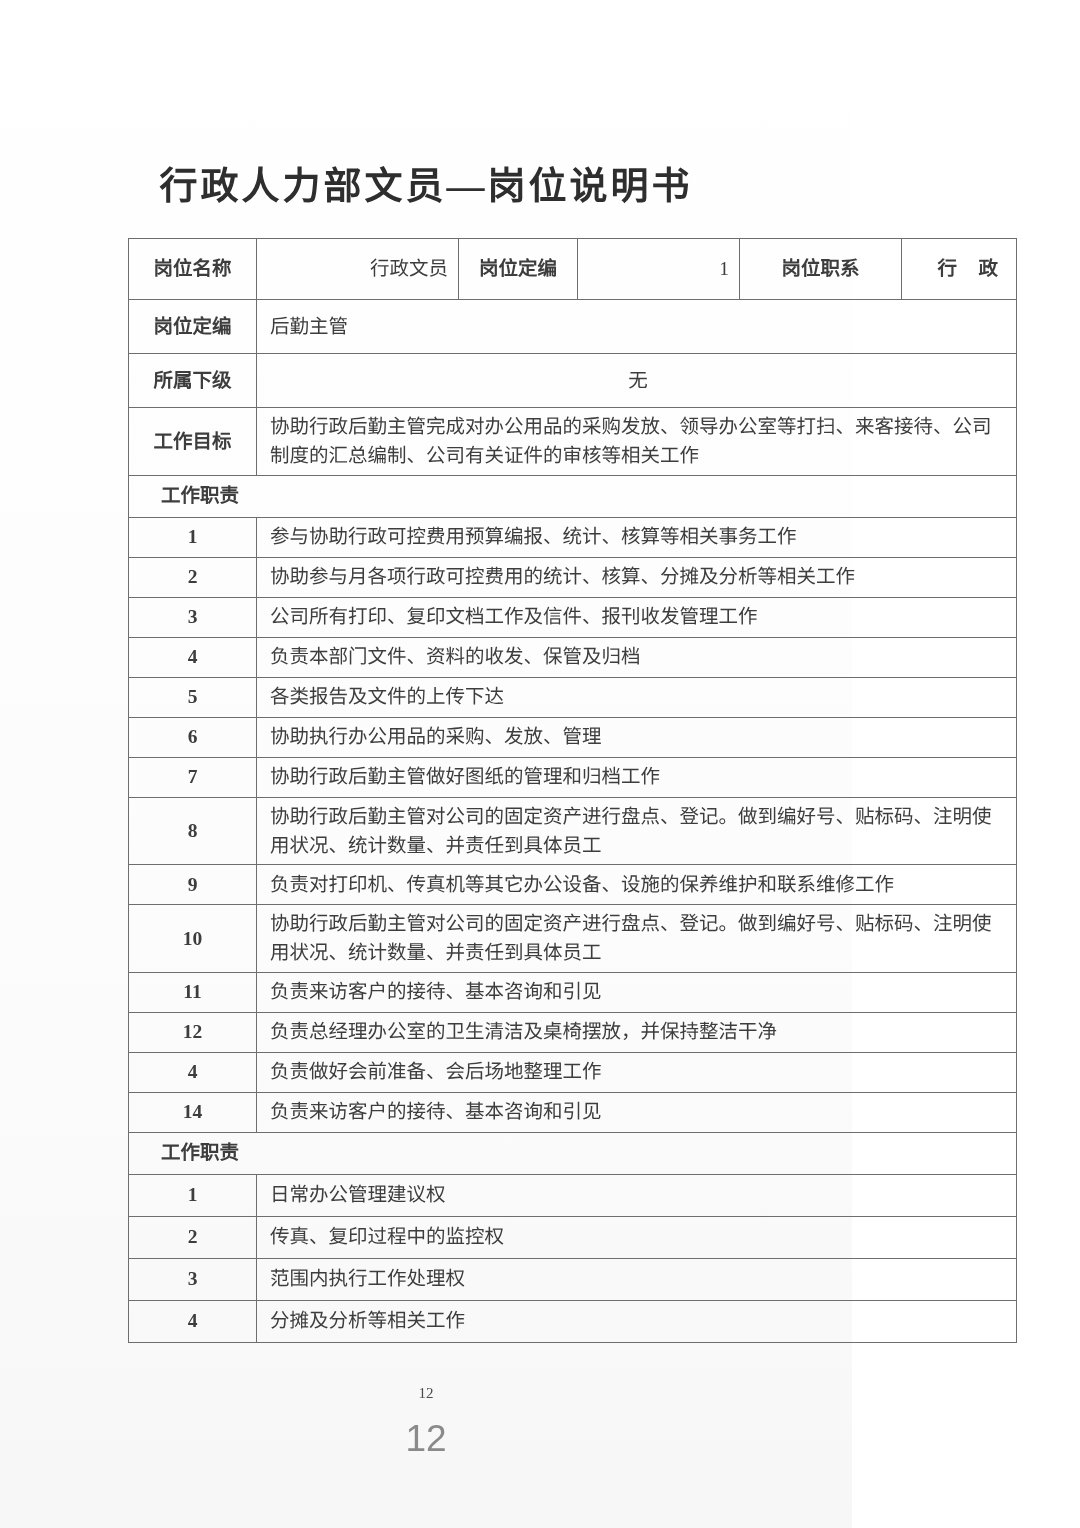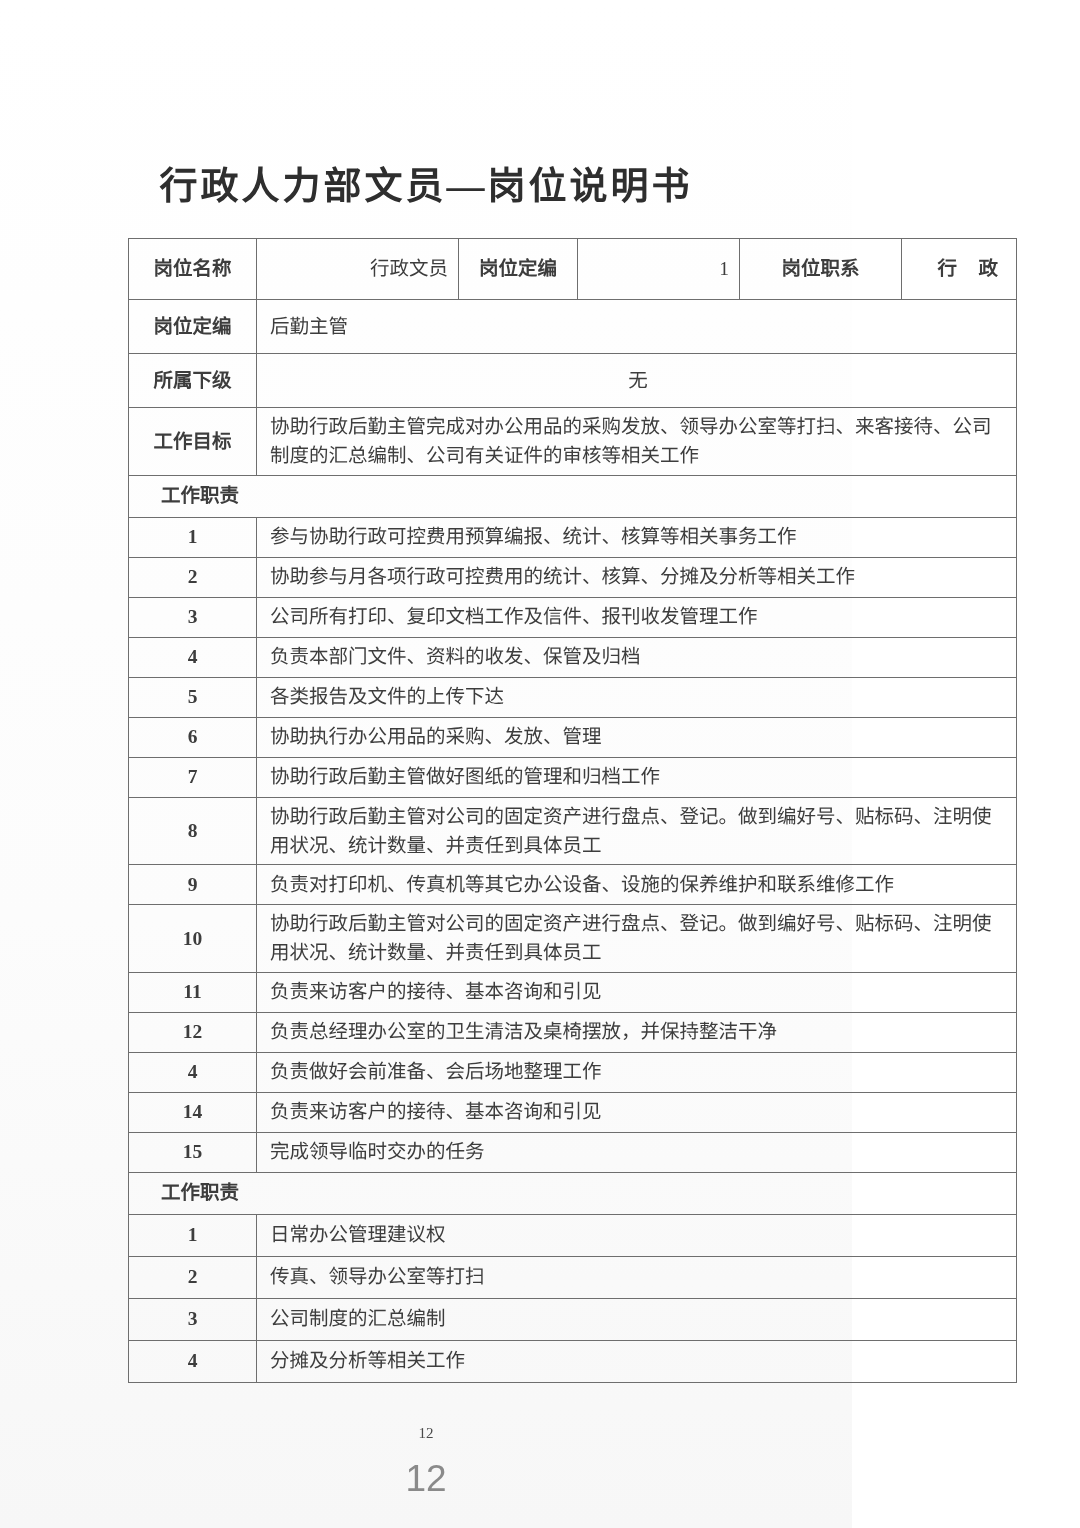--- a/index.html
+++ b/index.html
@@ -182,10 +182,6 @@
         <td class="num">14</td>
         <td class="val" colspan="5">负责来访客户的接待、基本咨询和引见</td>
       </tr>
-      <tr class="r-item">
-        <td class="num">15</td>
-        <td class="val" colspan="5">完成领导临时交办的任务</td>
-      </tr>
 
       <tr class="r-section">
         <td class="section" colspan="6">工作职责</td>

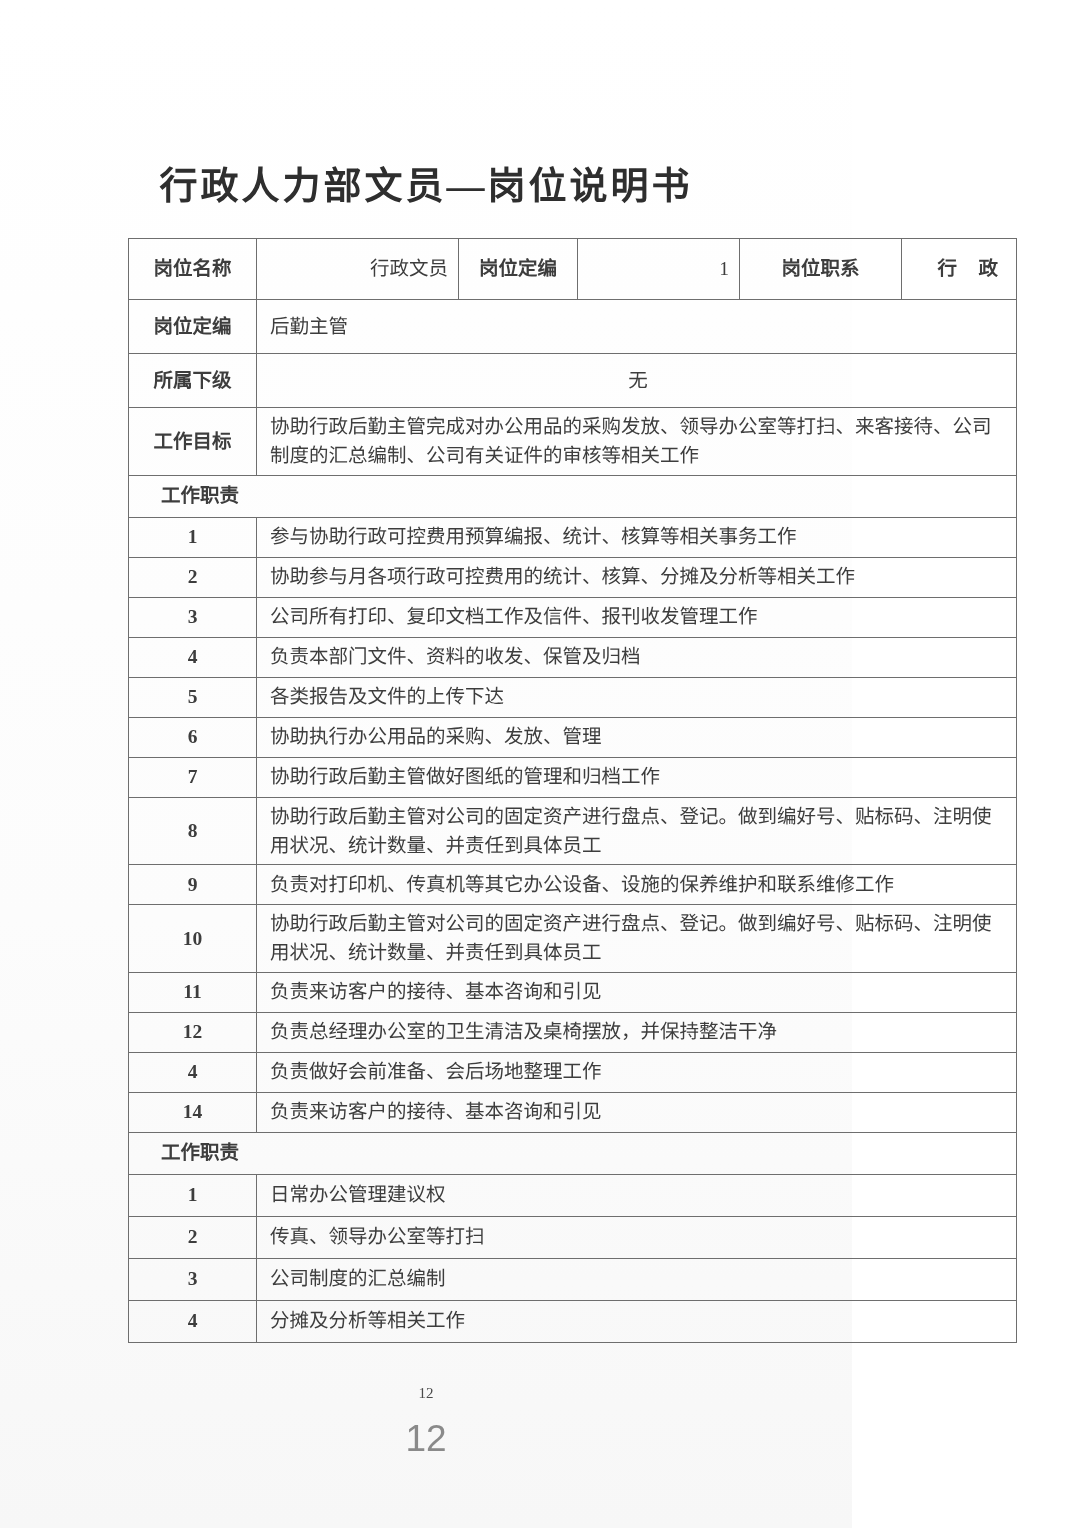--- a/index.html
+++ b/index.html
@@ -192,7 +192,7 @@
       </tr>
       <tr class="r-auth">
         <td class="num">2</td>
-        <td class="val" colspan="5">传真、领导办公室等打扫</td>
+        <td class="val" colspan="5">传真、复印过程中的监控权</td>
       </tr>
       <tr class="r-auth">
         <td class="num">3</td>

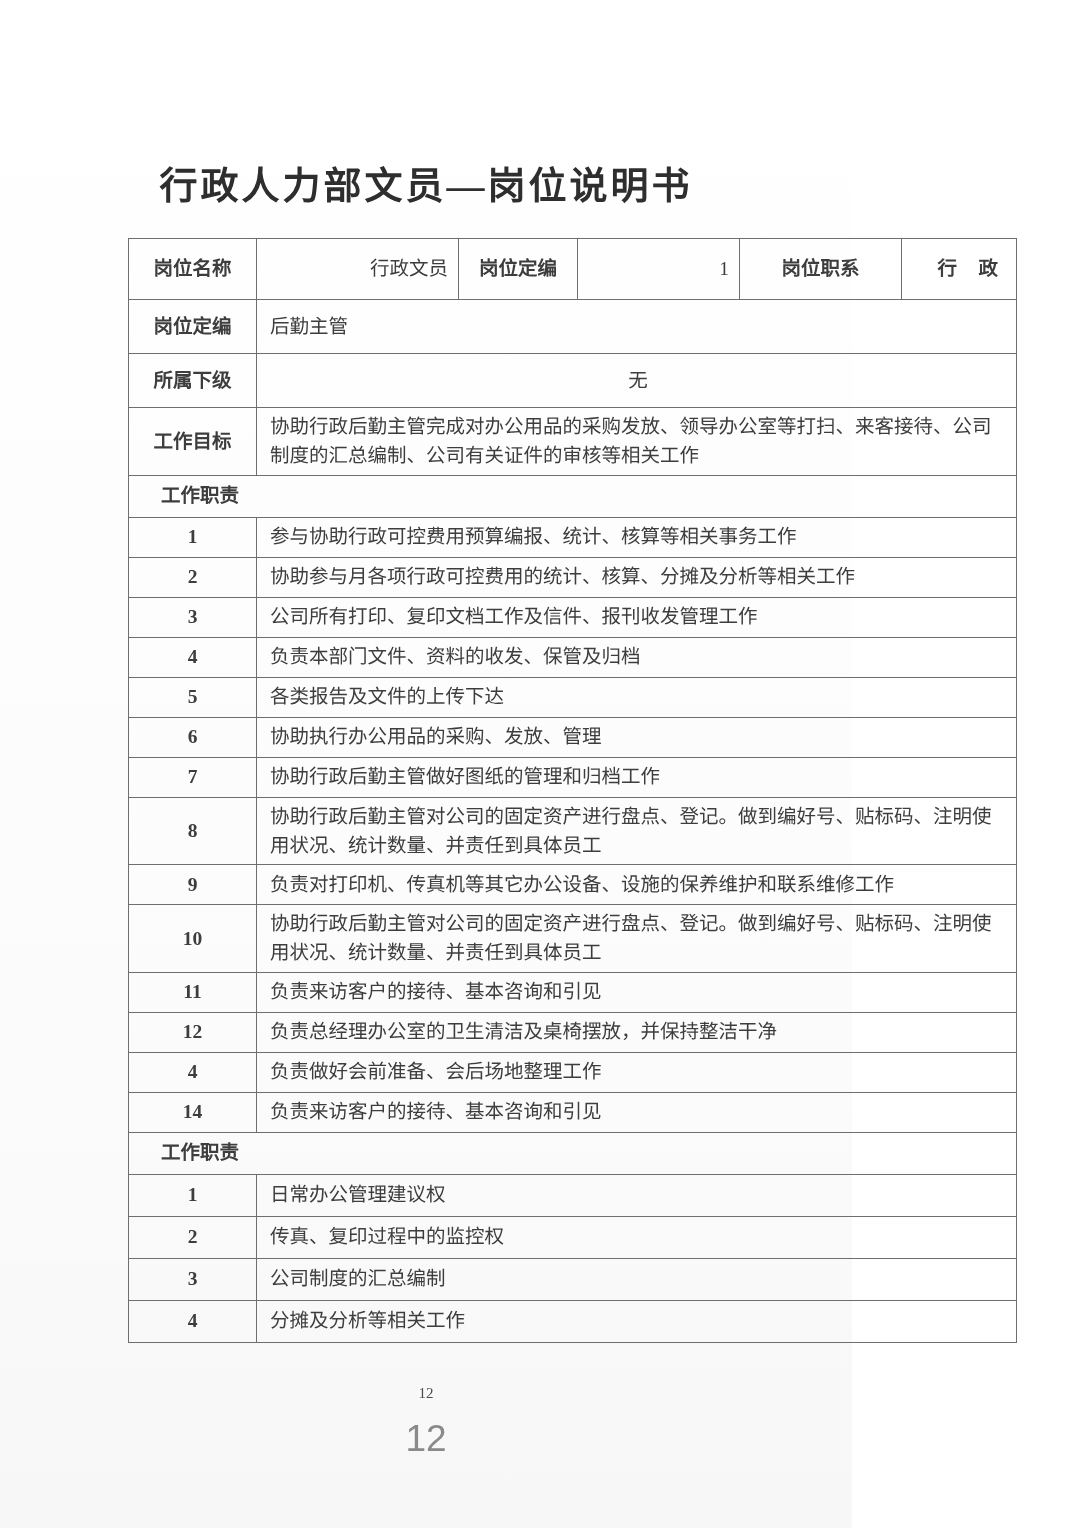--- a/index.html
+++ b/index.html
@@ -196,7 +196,7 @@
       </tr>
       <tr class="r-auth">
         <td class="num">3</td>
-        <td class="val" colspan="5">公司制度的汇总编制</td>
+        <td class="val" colspan="5">范围内执行工作处理权</td>
       </tr>
       <tr class="r-auth">
         <td class="num">4</td>

